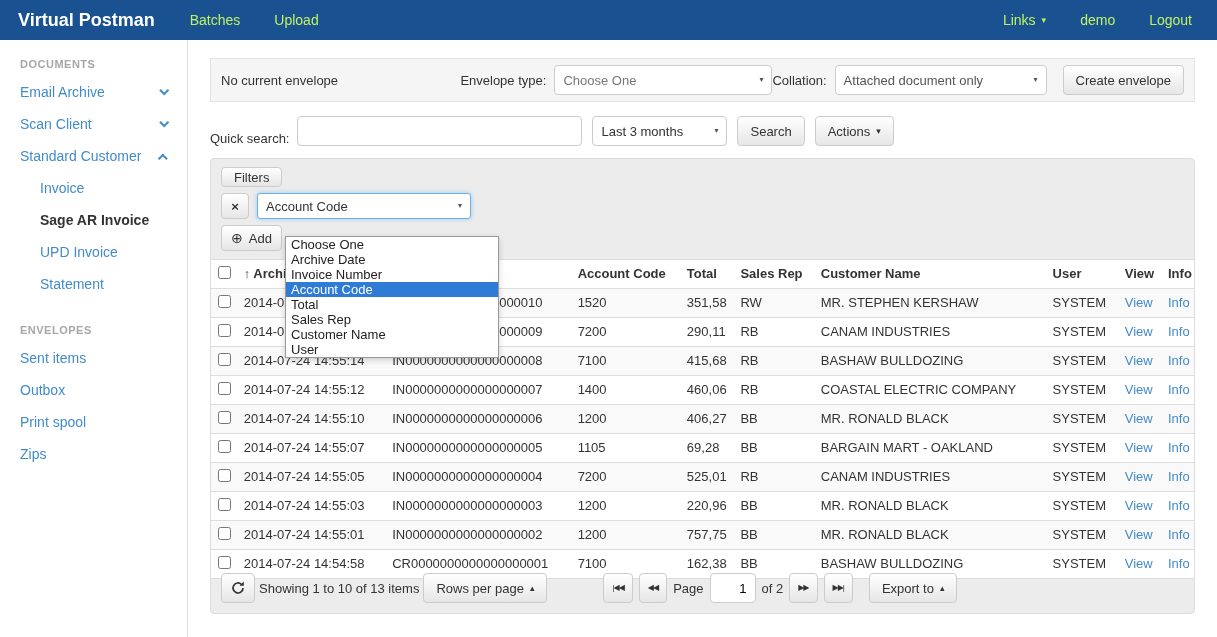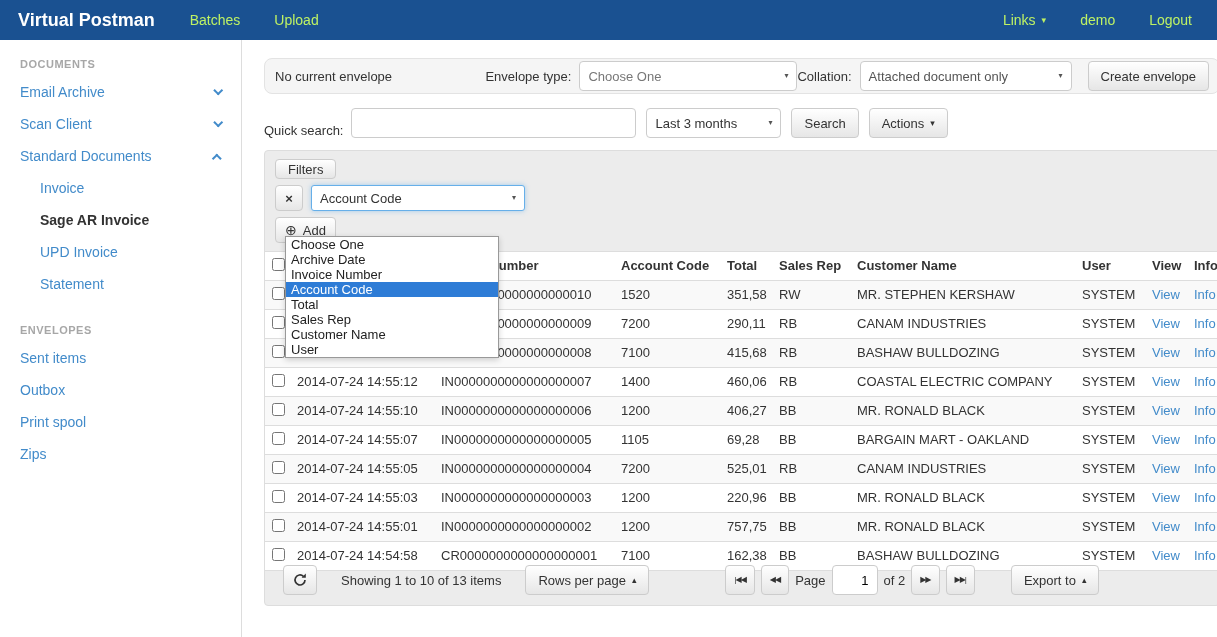--- a/index.html
+++ b/index.html
@@ -15,7 +15,7 @@
 
   
   .layout{display:flex;height:597px}
-  .sidebar{width:242px;border-right:1px solid #ddd;padding-top:8px;flex-shrink:0;background:#fff}
+  .sidebar{width:188px;border-right:1px solid #ddd;padding-top:8px;flex-shrink:0;background:#fff}
   .side-title{font-size:11px;font-weight:bold;color:#a7a7a7;letter-spacing:.5px;padding:10px 20px 6px 20px}
   .side-title.env{margin-top:14px}
   .side-item{display:flex;align-items:center;padding:8px 20px;color:var(--link,#428bca);font-size:14px;cursor:pointer}

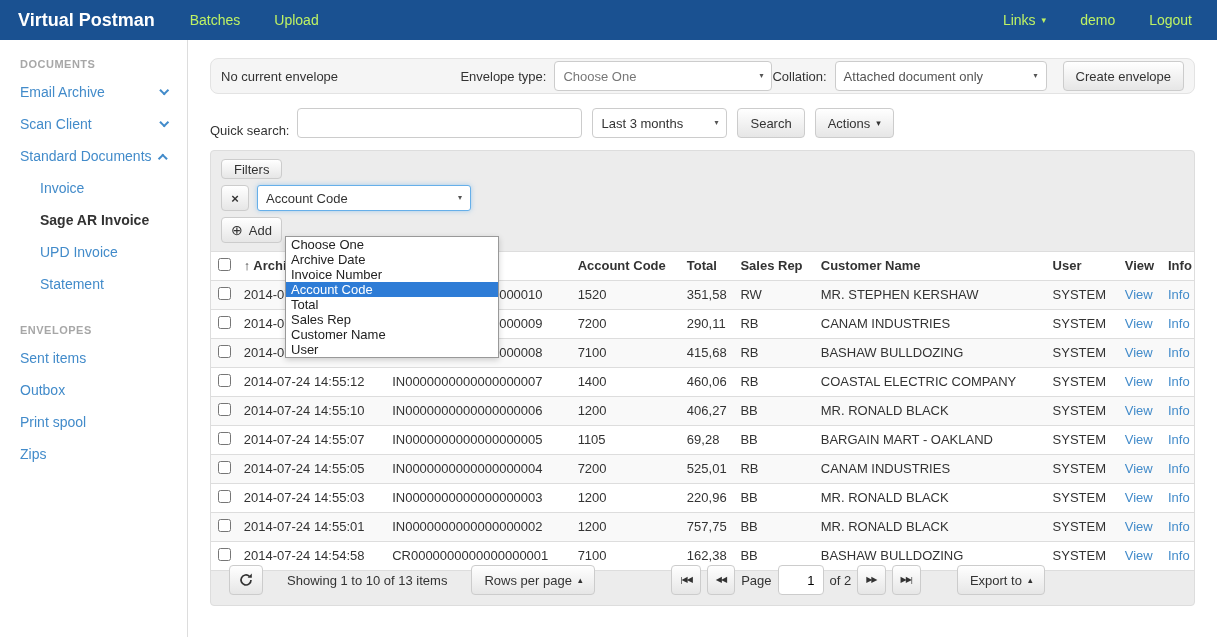--- a/index.html
+++ b/index.html
@@ -40,7 +40,7 @@
   .lbl{color:#333}
 
   
-  .env-panel{background:#f5f5f5;border:1px solid #e3e3e3;border-radius:8px;height:36px;display:flex;align-items:center;padding:0 10px}
+  .env-panel{background:#f5f5f5;border:1px solid #e3e3e3;border-radius:0;height:44px;display:flex;align-items:center;padding:0 10px}
   .env-controls{margin-left:auto;display:flex;align-items:center}
   .env-controls .lbl{margin-right:8px}
   .w-type{width:218px}

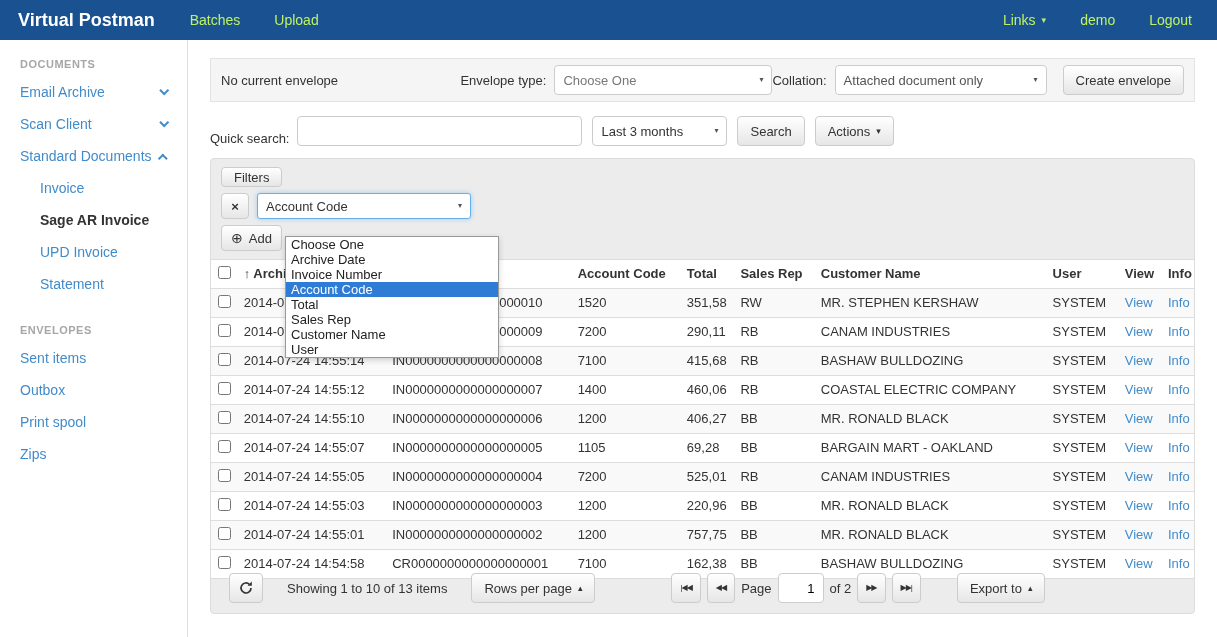--- a/index.html
+++ b/index.html
@@ -118,7 +118,7 @@
       <span class="chev down"></span>
     </div>
     <div class="side-item">
-      <span>Standard Documents</span>
+      <span>Standard Customer</span>
       <span class="chev up"></span>
     </div>
     <div class="side-item indent">

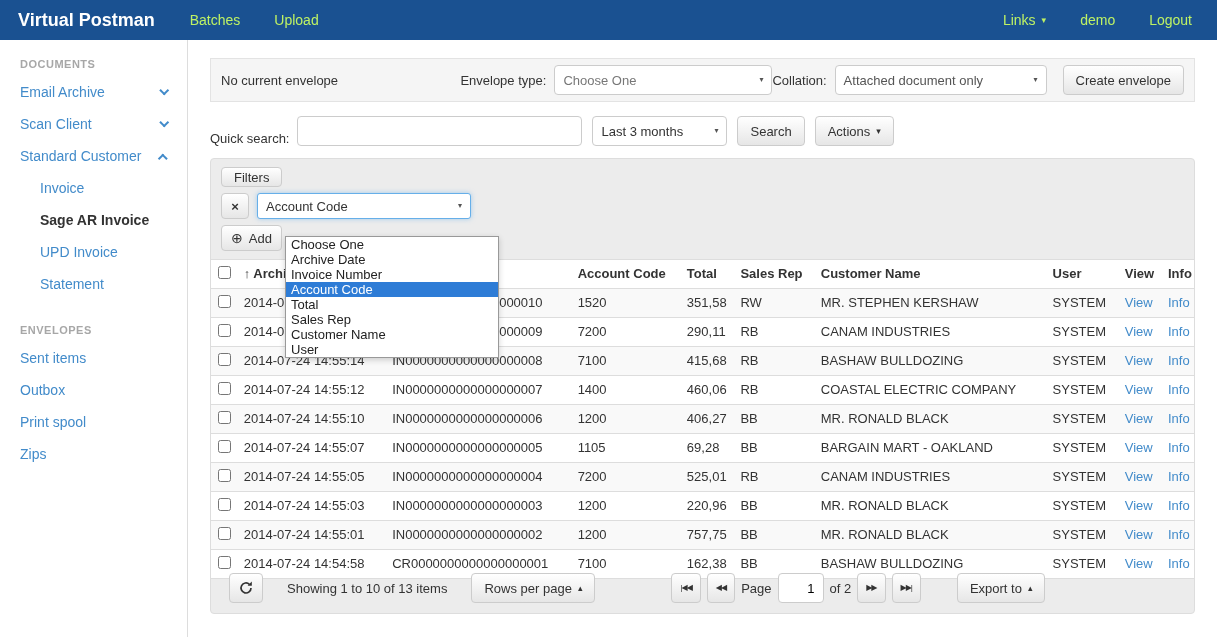--- a/index.html
+++ b/index.html
@@ -75,7 +75,7 @@
   .link{color:var(--link,#428bca);text-decoration:none;cursor:pointer}
 
   
-  .pfoot{position:absolute;left:8px;right:0;bottom:0;height:50px;display:flex;align-items:center;gap:20px;padding:0 10px}
+  .pfoot{position:absolute;left:0;right:0;bottom:0;height:50px;display:flex;align-items:center;gap:0;padding:0 10px}
   .showing{margin:0 4px}
   .pager{display:flex;align-items:center;gap:6px;margin-left:56px}
   .btn-pg{padding:0 8px}

